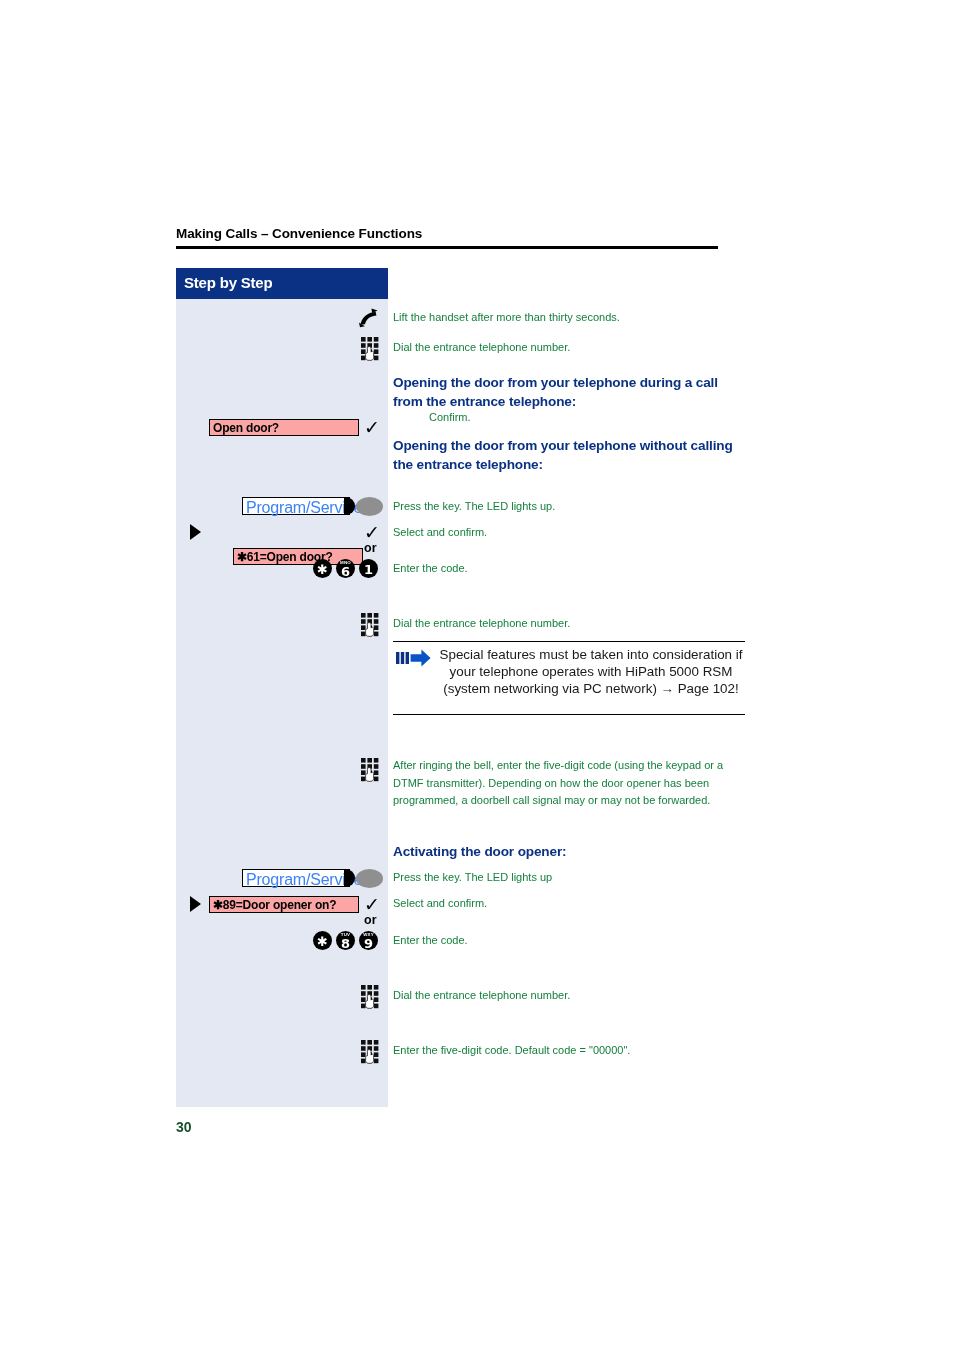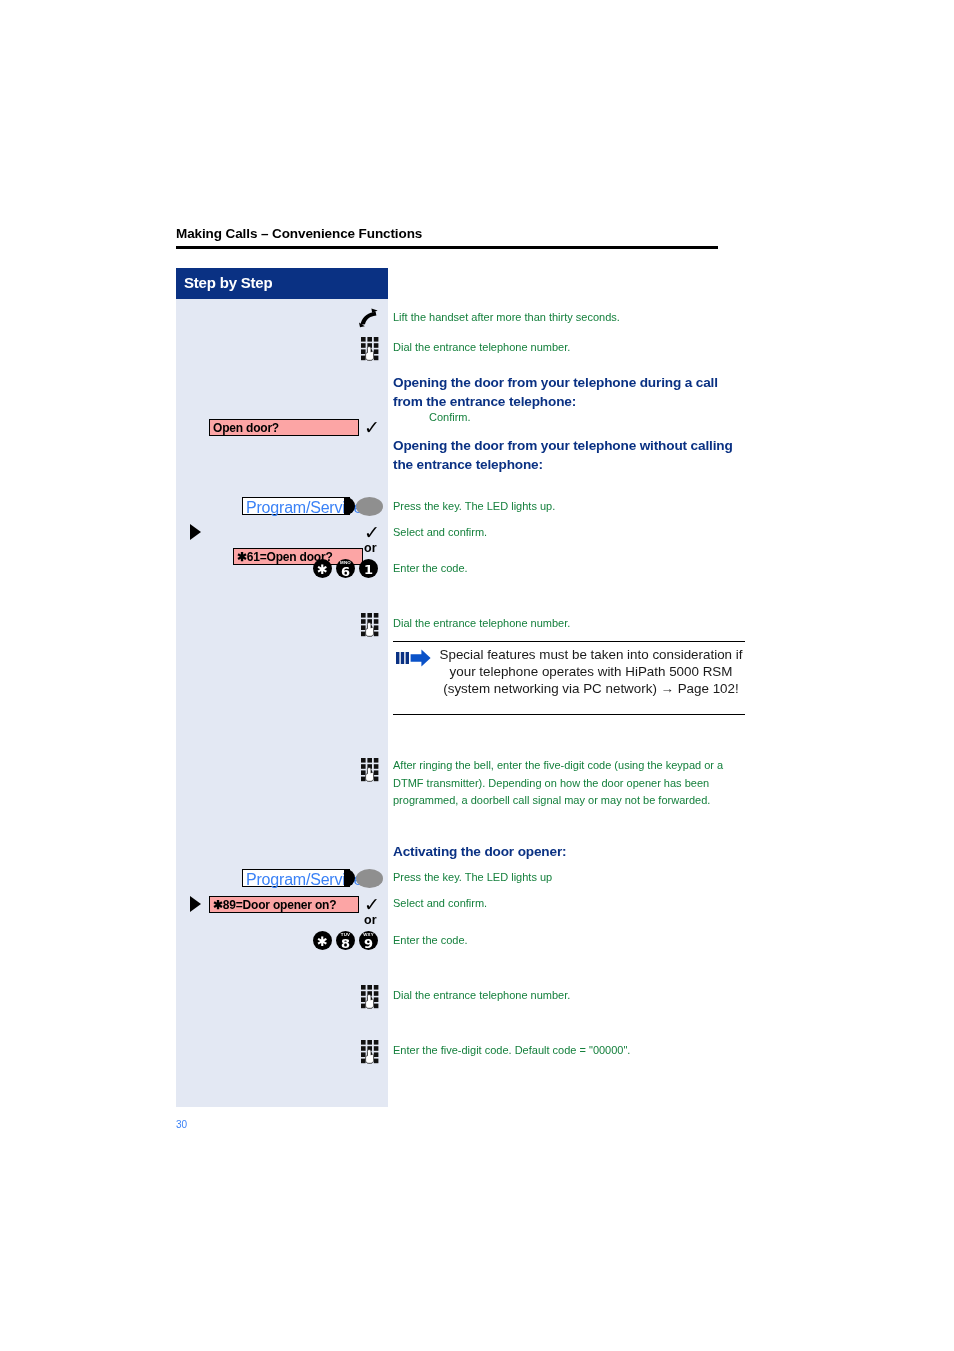--- a/index.html
+++ b/index.html
@@ -238,9 +238,9 @@
     position: absolute;
     left: 176px;
     top: 1119px;
-    font-size: 10px;
-    font-weight: normal;
-    color: #3b82f6;
+    font-size: 14px;
+    font-weight: bold;
+    color: #14532d;
   }
 </style>
 </head>

